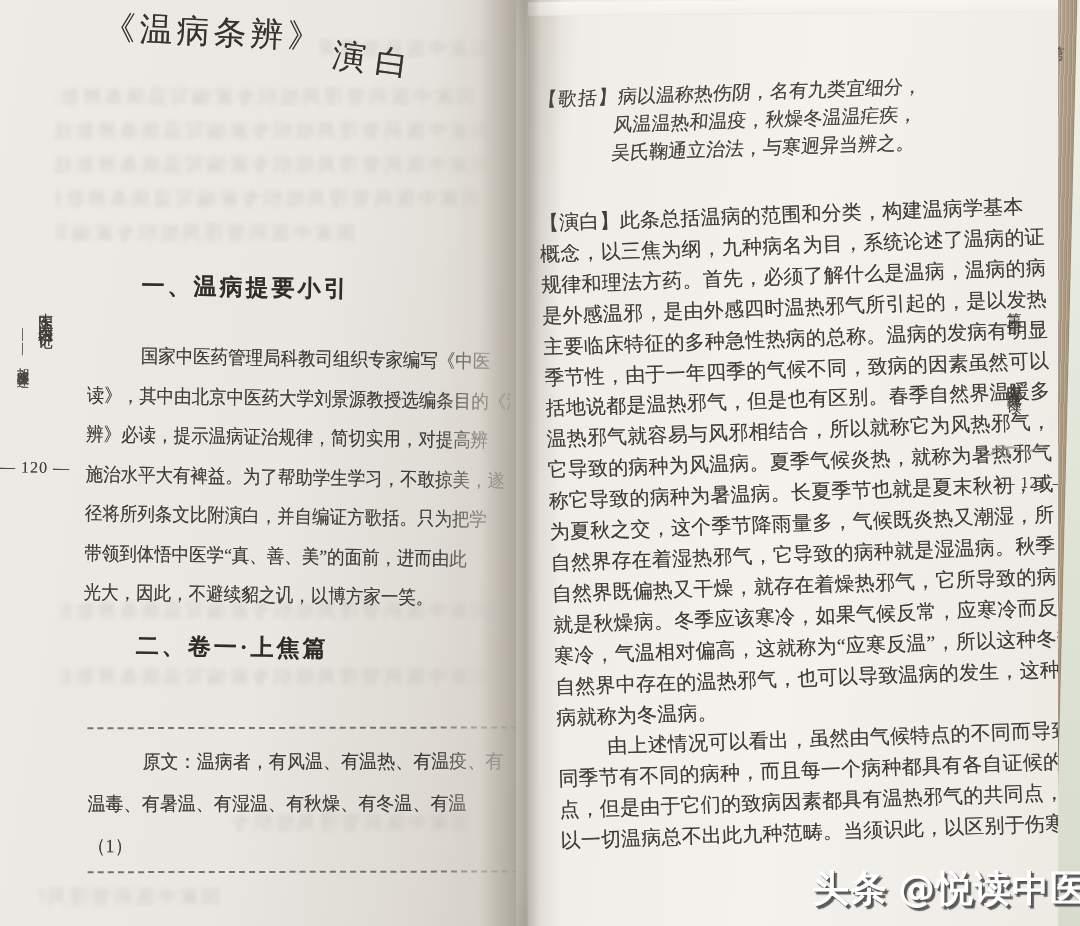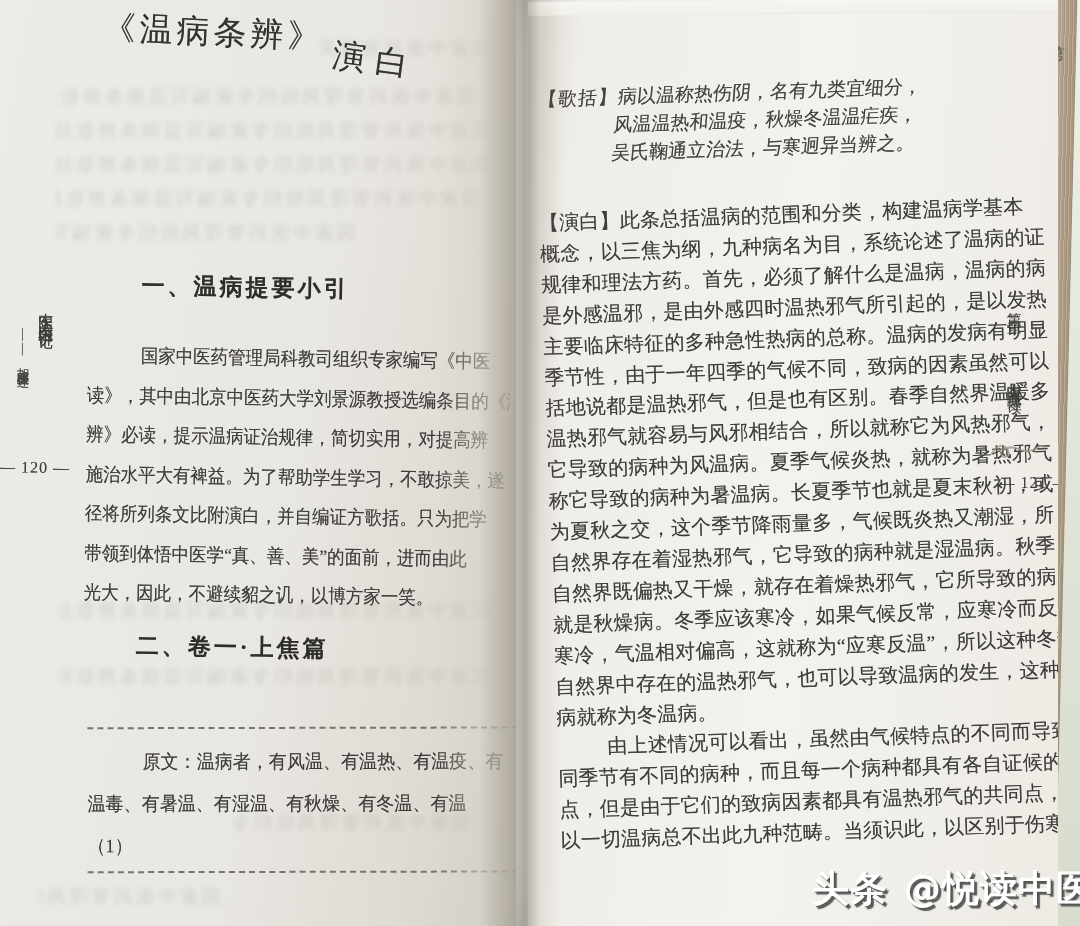--- a/index.html
+++ b/index.html
@@ -85,7 +85,7 @@
     font-family:"DejaVu Sans","Liberation Sans",sans-serif;font-weight:800;font-size:37px;
     color:#ffffff;letter-spacing:1px;
     text-shadow:3px 3px 1px rgba(72,72,72,.88),1px 1px 0 rgba(72,72,72,.6);}
-  .watermark .brand{margin-right:16px;font-weight:900;}
+  .watermark .brand{margin-right:10px;font-weight:900;}
 </style>
 </head>
 <body>

